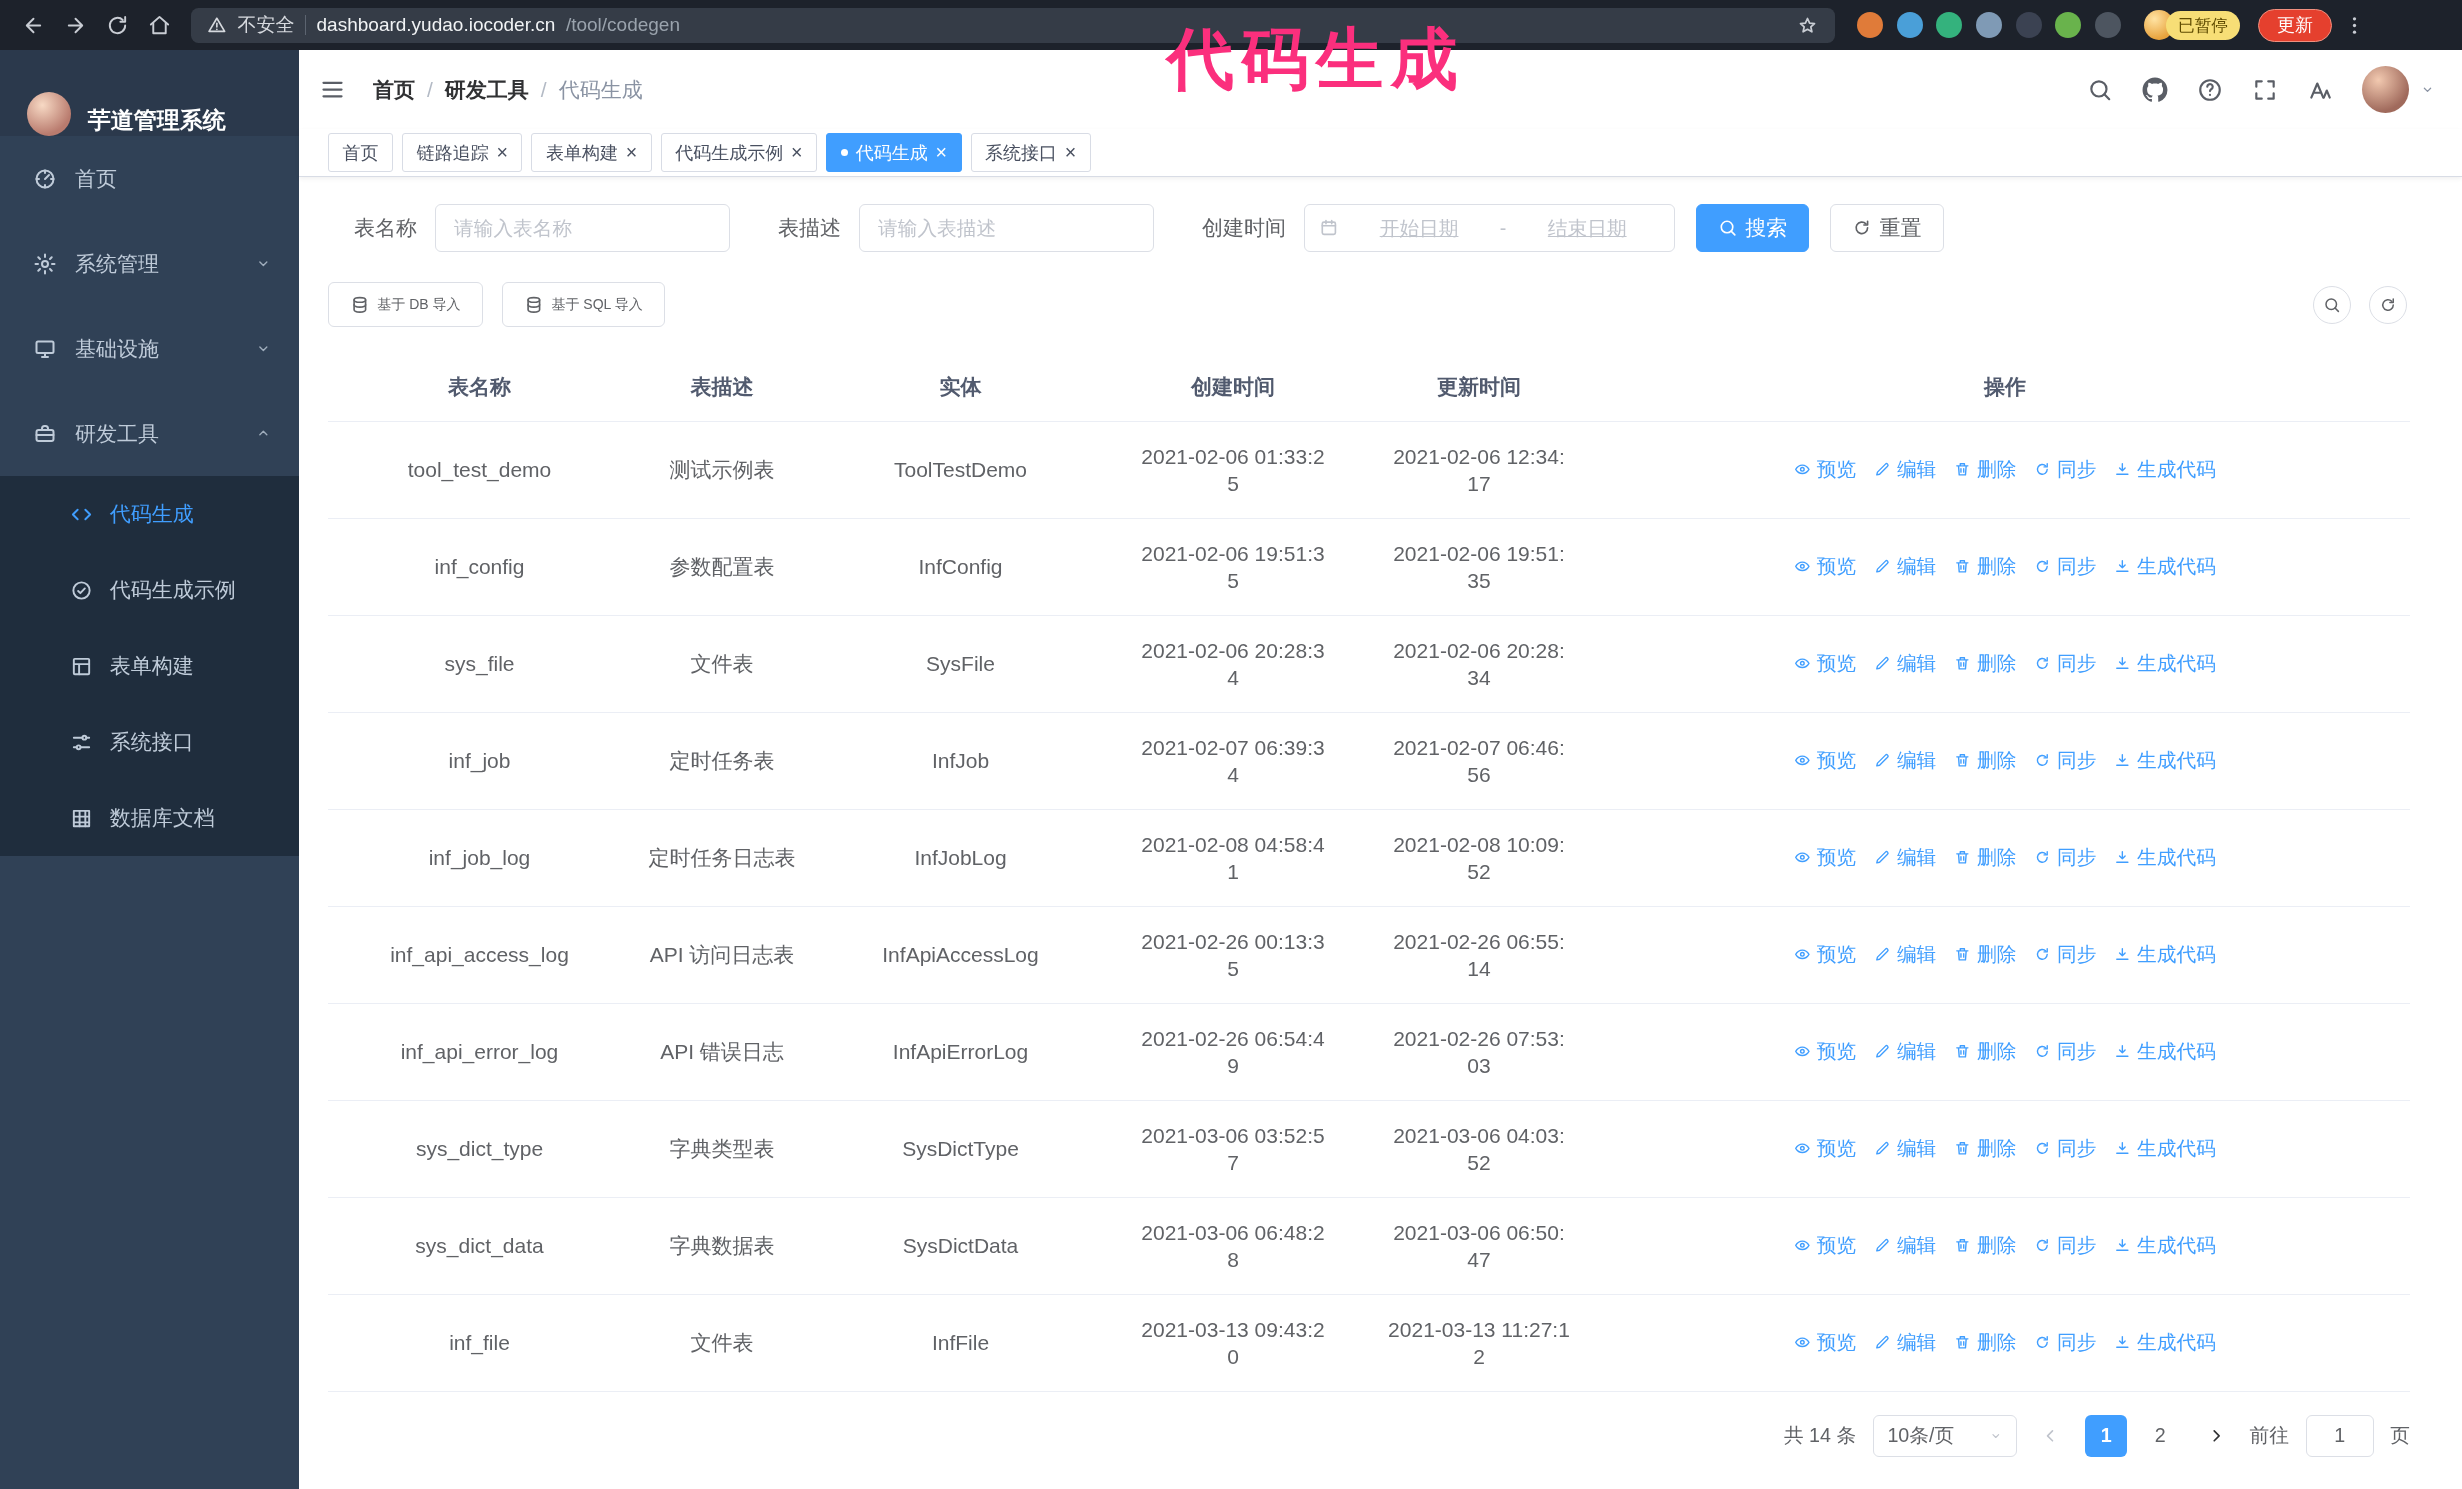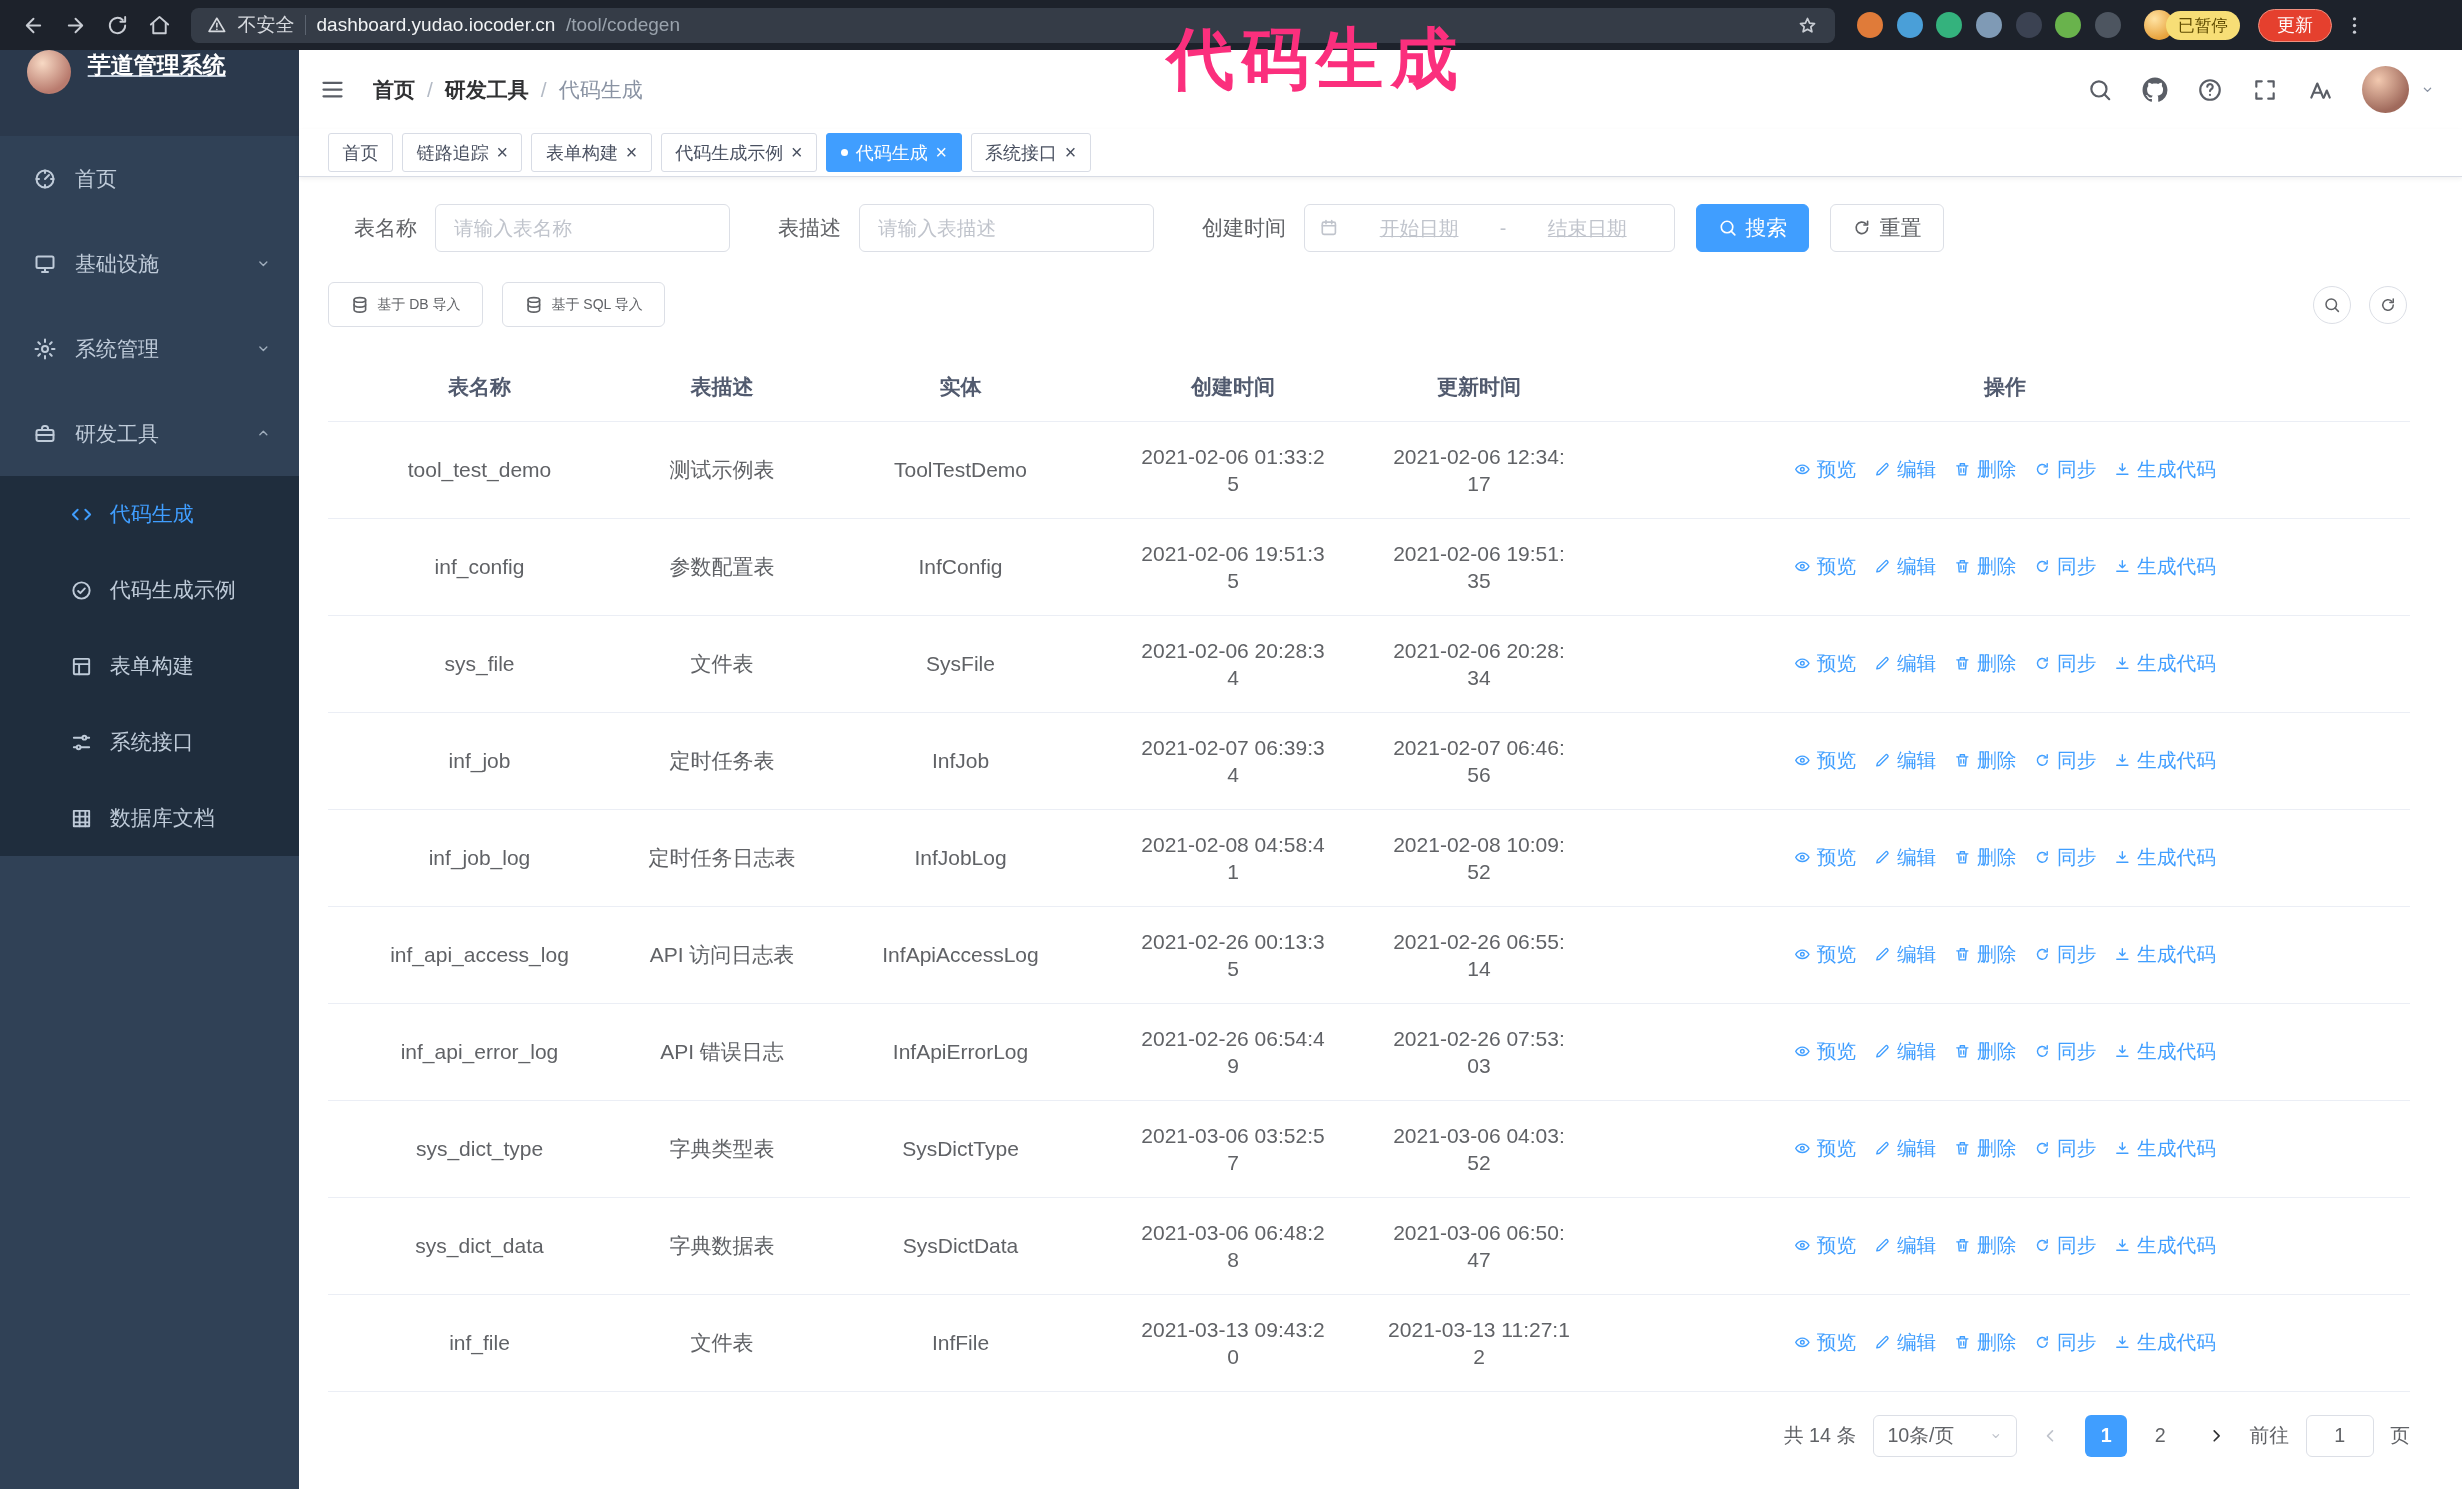--- a/index.html
+++ b/index.html
@@ -47,7 +47,7 @@
 
   
   .sidebar { width:299px; flex:none; background:#304156; color:#bfcbd9; display:flex; flex-direction:column; }
-  .logo-row { height:86px; display:flex; align-items:flex-start; gap:16.7px; padding-left:27px; background:#2b394c;text-decoration:underline; }
+  .logo-row { height:86px; display:flex; align-items:flex-end; gap:16.7px; padding-left:27px; background:#2b394c; }
   .logo-avatar { width:44px; height:44px; border-radius:50%; background:radial-gradient(circle at 35% 30%,#f7d9c4,#b97b6e 70%); flex:none; }
   .logo-title { color:#fff; font-size:23px; font-weight:bold; }
   .menu-item { height:85px; display:flex; align-items:center; gap:18px; padding:0 27px 0 33px; font-size:21px; cursor:pointer; }

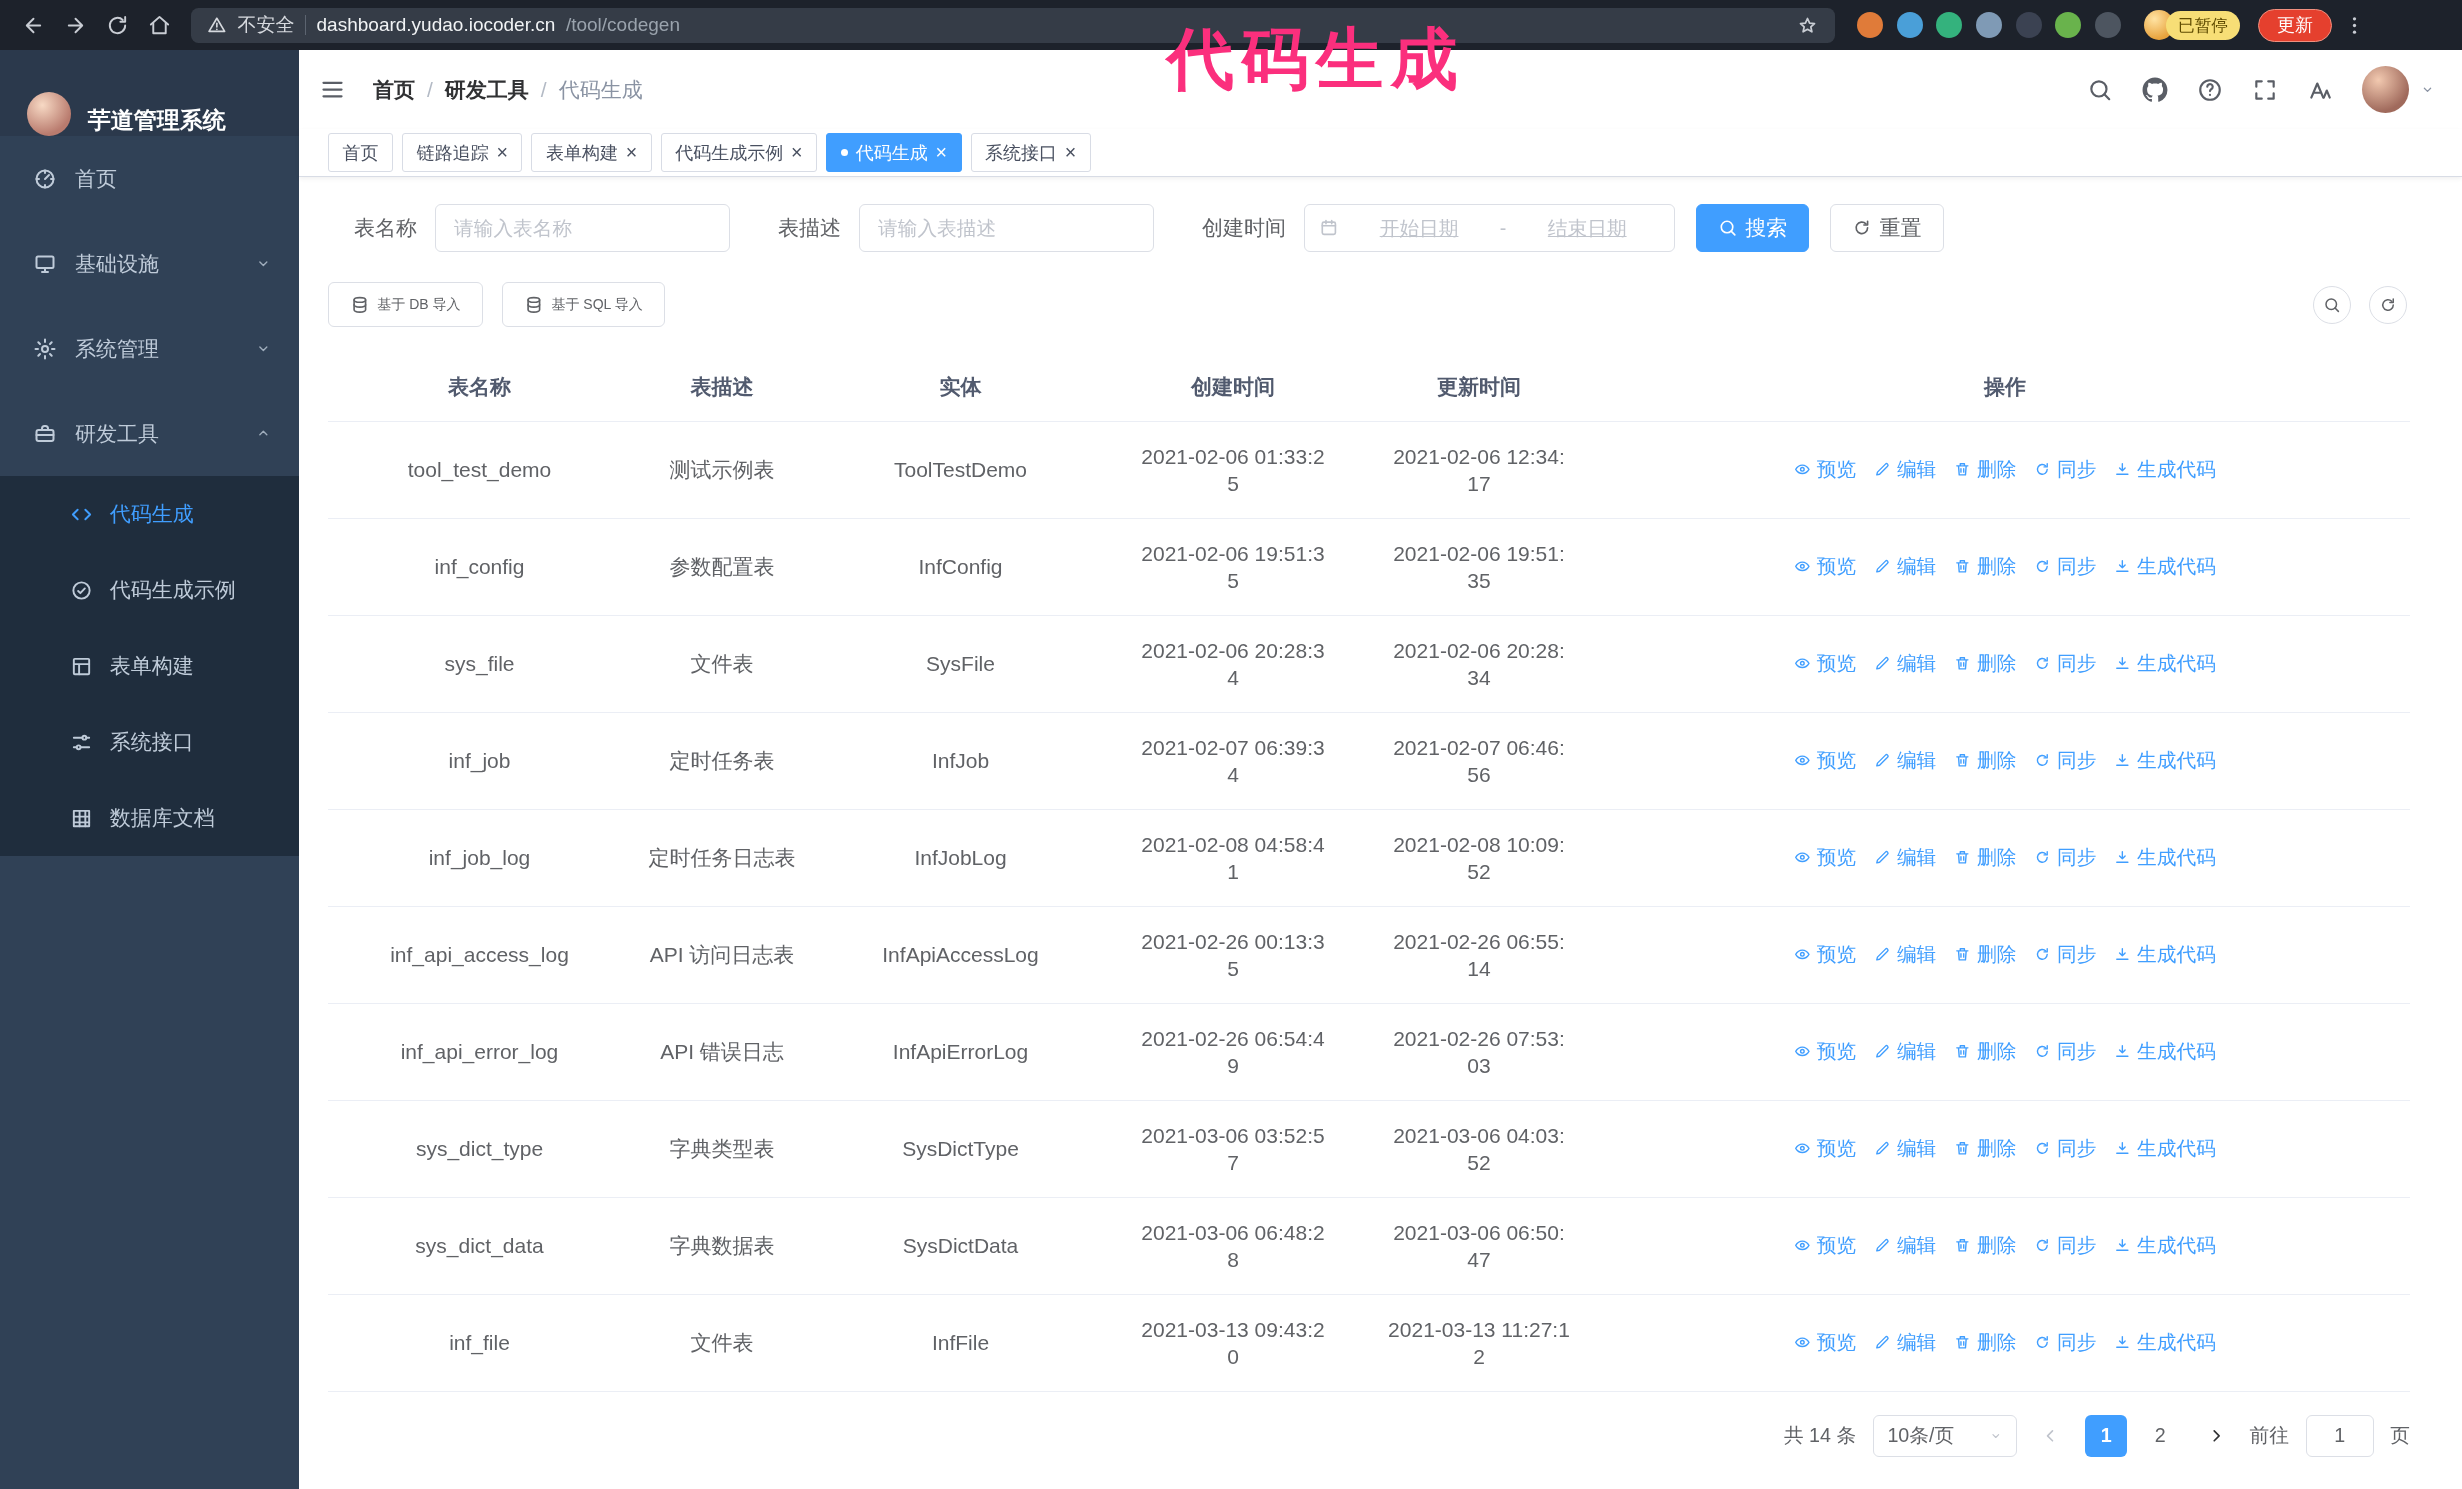--- a/index.html
+++ b/index.html
@@ -225,11 +225,11 @@
         <div class="menu-item">
           <span class="i">
             <svg viewBox="0 0 24 24" fill="none" stroke="currentColor" stroke-width="2" stroke-linecap="round" stroke-linejoin="round">
-              <rect x="3.5" y="4.5" width="17" height="11.5" rx="1.5"></rect>
-              <path d="M9 20h6M12 16v4"></path>
+              <circle cx="12" cy="12" r="3"></circle>
+              <path d="M12 2.5V5M12 19v2.5M2.5 12H5M19 12h2.5M5.3 5.3L7 7M17 17l1.7 1.7M18.7 5.3L17 7M7 17l-1.7 1.7"></path>
             </svg>
           </span>
-          <span class="mi-label">基础设施</span>
+          <span class="mi-label">系统管理</span>
           <span class="i chev">
             <svg viewBox="0 0 24 24" fill="none" stroke="currentColor" stroke-width="2" stroke-linecap="round" stroke-linejoin="round">
               <path d="M7 10l5 5 5-5"></path>
@@ -239,11 +239,11 @@
         <div class="menu-item">
           <span class="i">
             <svg viewBox="0 0 24 24" fill="none" stroke="currentColor" stroke-width="2" stroke-linecap="round" stroke-linejoin="round">
-              <circle cx="12" cy="12" r="3"></circle>
-              <path d="M12 2.5V5M12 19v2.5M2.5 12H5M19 12h2.5M5.3 5.3L7 7M17 17l1.7 1.7M18.7 5.3L17 7M7 17l-1.7 1.7"></path>
+              <rect x="3.5" y="4.5" width="17" height="11.5" rx="1.5"></rect>
+              <path d="M9 20h6M12 16v4"></path>
             </svg>
           </span>
-          <span class="mi-label">系统管理</span>
+          <span class="mi-label">基础设施</span>
           <span class="i chev">
             <svg viewBox="0 0 24 24" fill="none" stroke="currentColor" stroke-width="2" stroke-linecap="round" stroke-linejoin="round">
               <path d="M7 10l5 5 5-5"></path>

